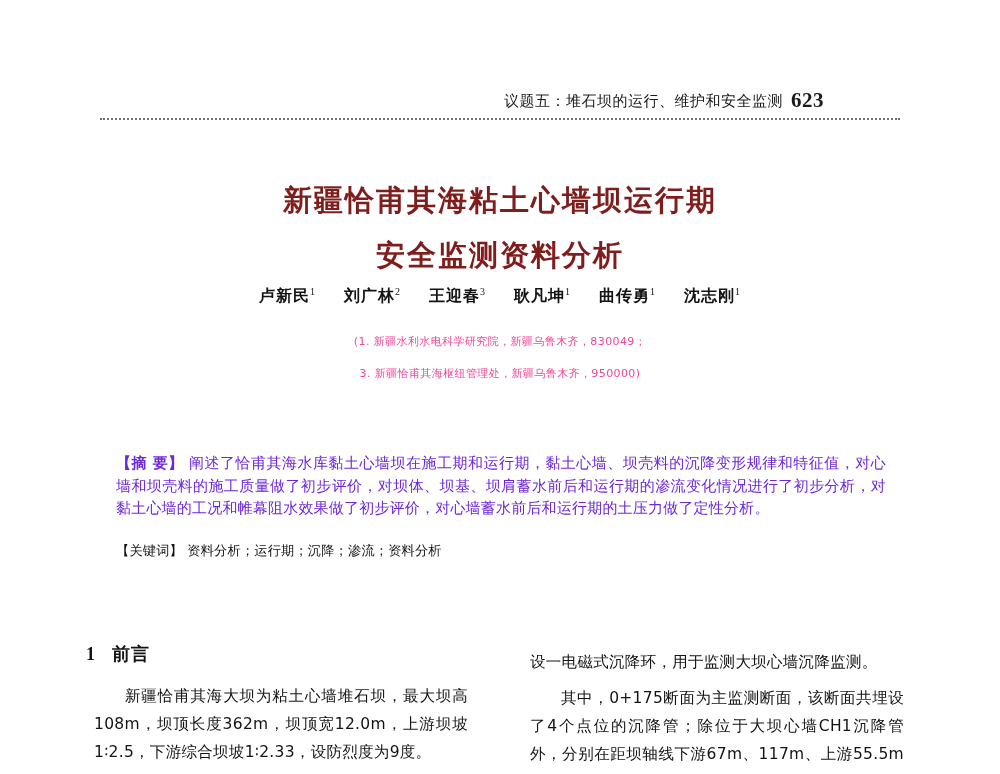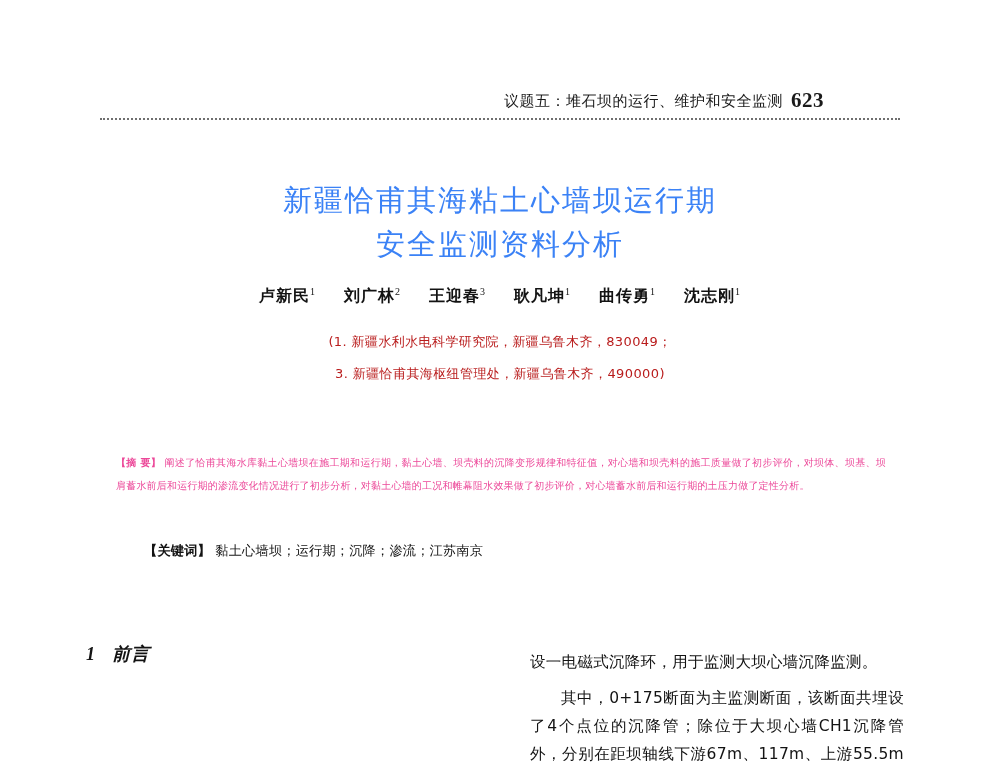--- a/index.html
+++ b/index.html
@@ -58,11 +58,11 @@
     width: 1000px;
     text-align: center;
     font-family: "DejaVu Sans", sans-serif;
-    font-weight: normal;
+    font-weight: bold;
     font-size: 29px;
     letter-spacing: 2px;
     line-height: 44px;
-    color: #3b82f6;
+    color: #7f1d1d;
   }
   .title .line2 {
     display: block;

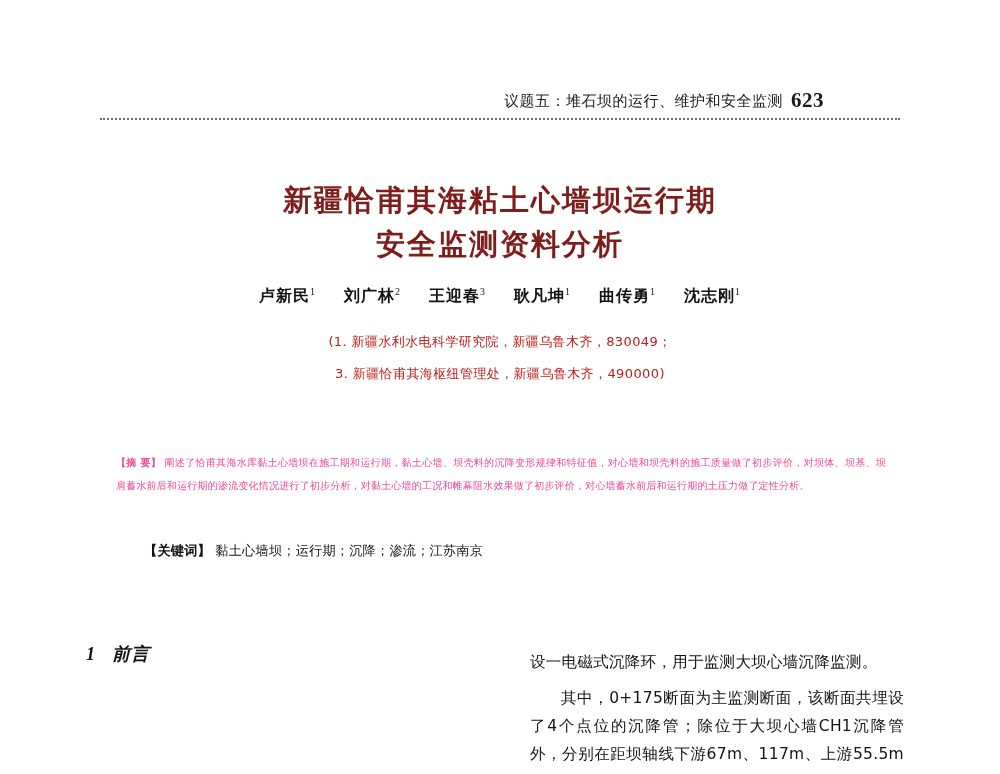--- a/index.html
+++ b/index.html
@@ -66,6 +66,7 @@
   }
   .title .line2 {
     display: block;
+    margin-top: 11px;
   }
 
   .authors {

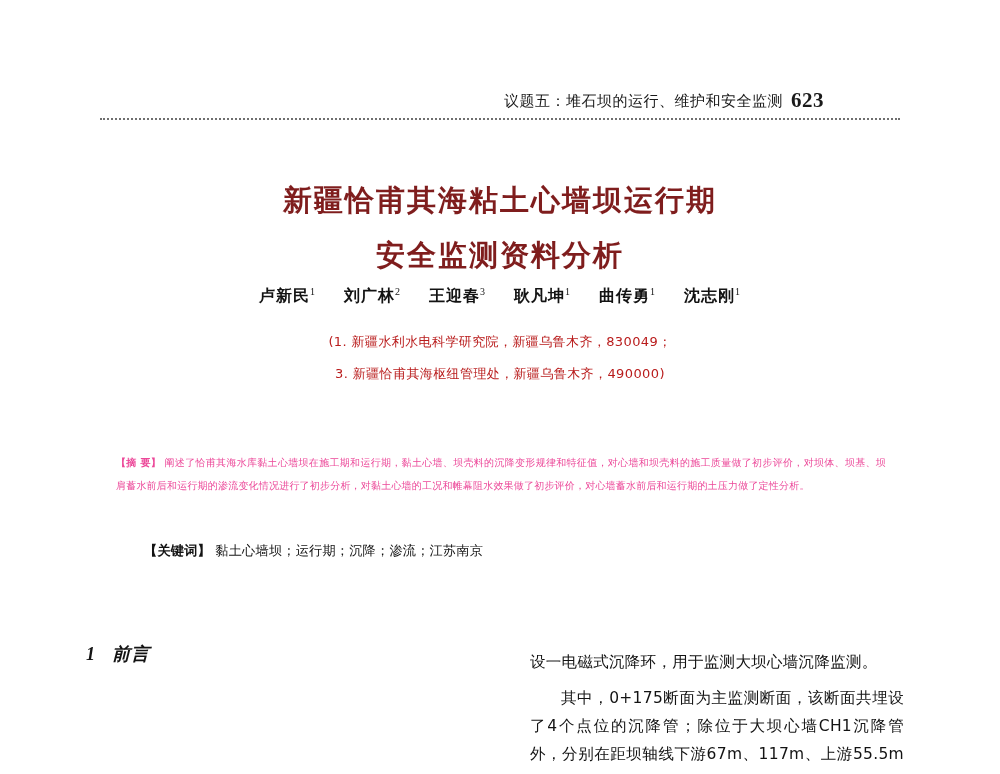--- a/index.html
+++ b/index.html
@@ -97,9 +97,9 @@
     left: 0;
     width: 1000px;
     text-align: center;
-    font-size: 13px;
+    font-size: 11px;
     line-height: 32px;
-    color: #b91c1c;
+    color: #ec4899;
     letter-spacing: 0.4px;
   }
   .affils div { white-space: nowrap; }

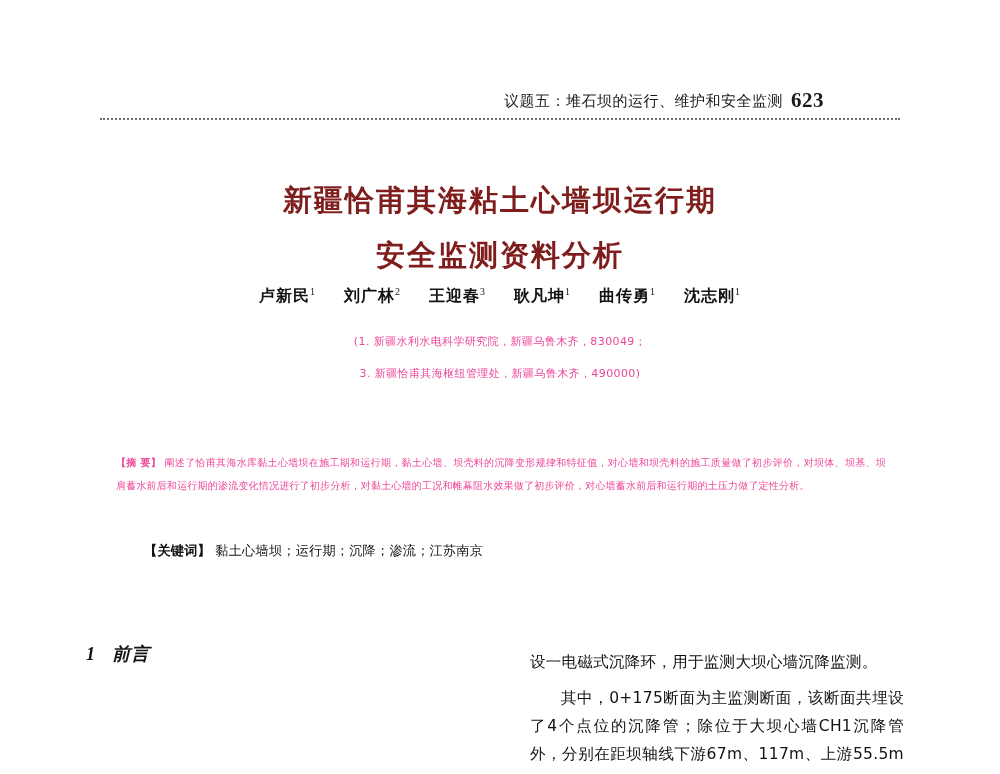--- a/index.html
+++ b/index.html
@@ -183,7 +183,7 @@
 
   <div class="affils">
     <div>(1. 新疆水利水电科学研究院，新疆乌鲁木齐，830049；</div>
-    <div>3. 新疆恰甫其海枢纽管理处，新疆乌鲁木齐，490000)</div>
+    <div>3. 新疆恰甫其海枢纽管理处，新疆乌鲁木齐，950000)</div>
   </div>
 
   <div class="abstract">

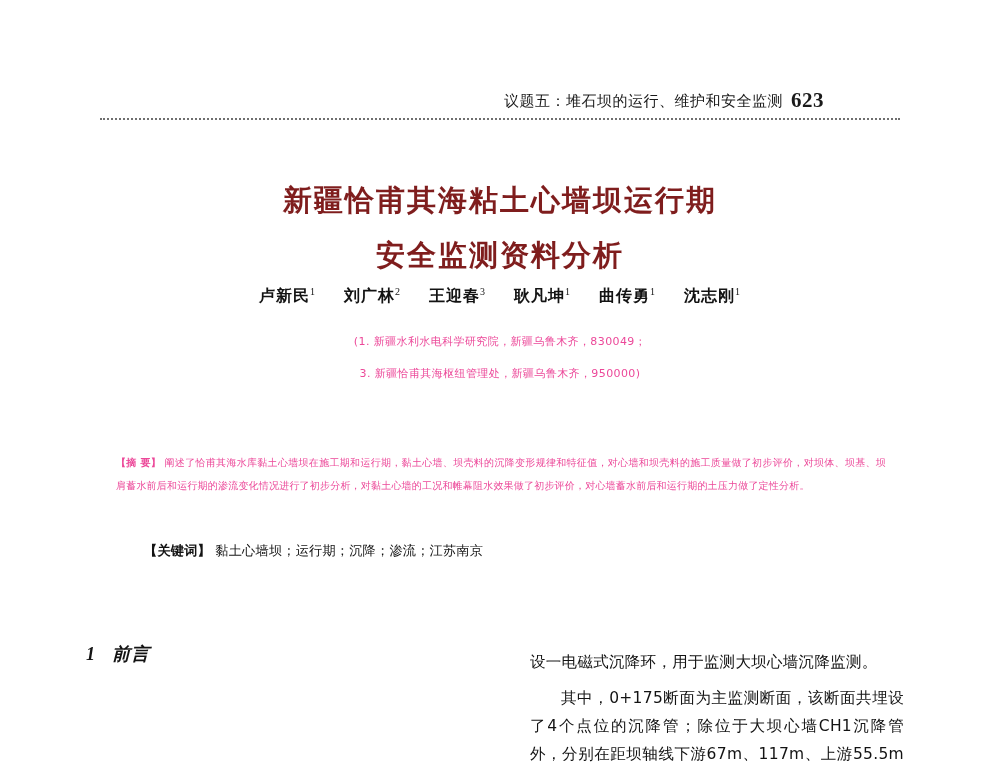--- a/index.html
+++ b/index.html
@@ -110,9 +110,9 @@
     top: 452px;
     left: 116px;
     width: 770px;
-    font-size: 10px;
+    font-size: 15px;
     line-height: 22.5px;
-    color: #ec4899;
+    color: #6d28d9;
     text-align: justify;
     letter-spacing: 0.2px;
   }

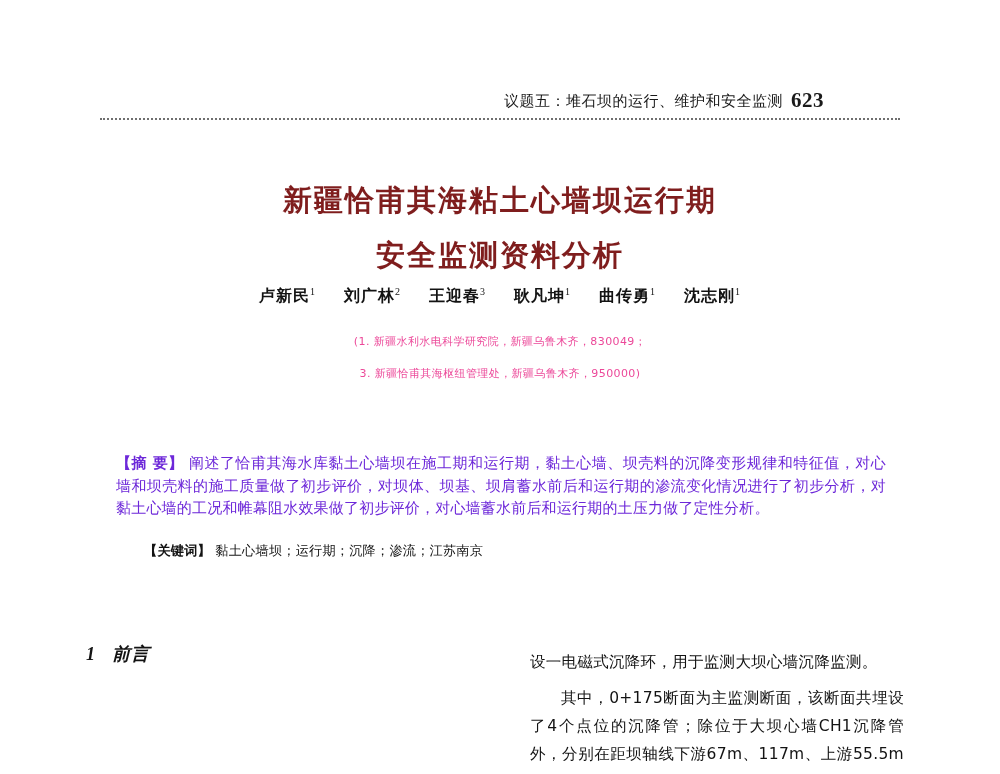--- a/index.html
+++ b/index.html
@@ -129,7 +129,7 @@
     color: #131313;
     letter-spacing: 0.2px;
   }
-  .keywords .lbl { font-weight: bold; margin-left: 28px; }
+  .keywords .lbl { font-weight: normal; }
 
   
   .col {

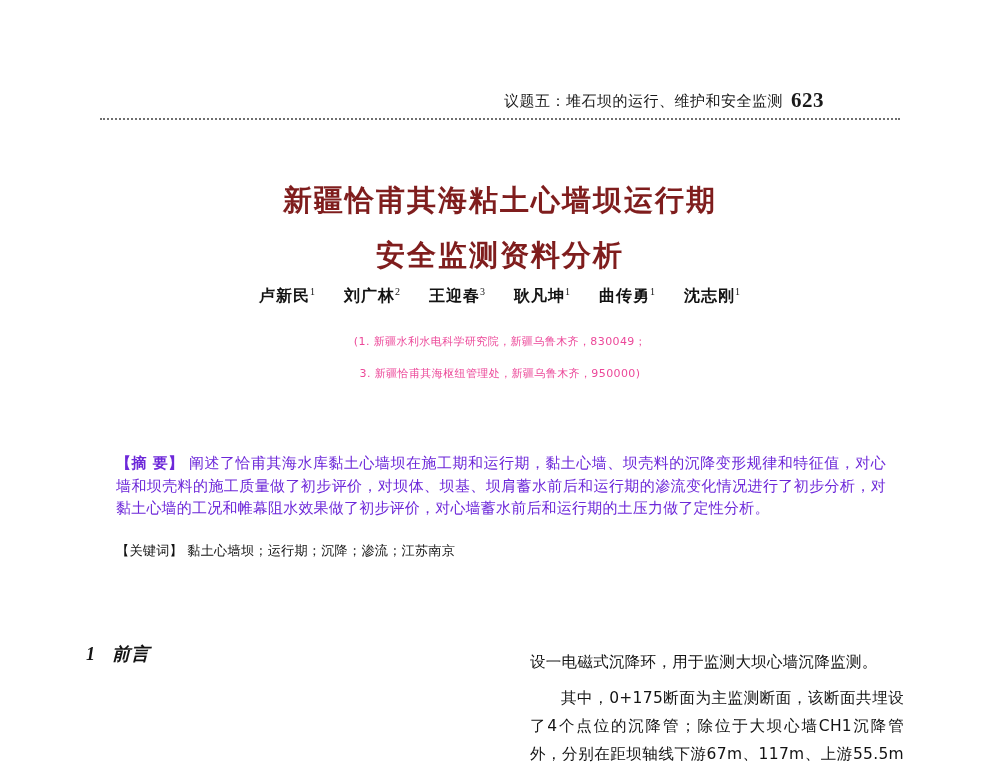--- a/index.html
+++ b/index.html
@@ -193,7 +193,7 @@
 
   <div class="keywords">
     <span class="lbl">【关键词】</span>
-    <span>黏土心墙坝；运行期；沉降；渗流；江苏南京</span>
+    <span>资料分析；运行期；沉降；渗流；资料分析</span>
   </div>
 
   <div class="col col-left">

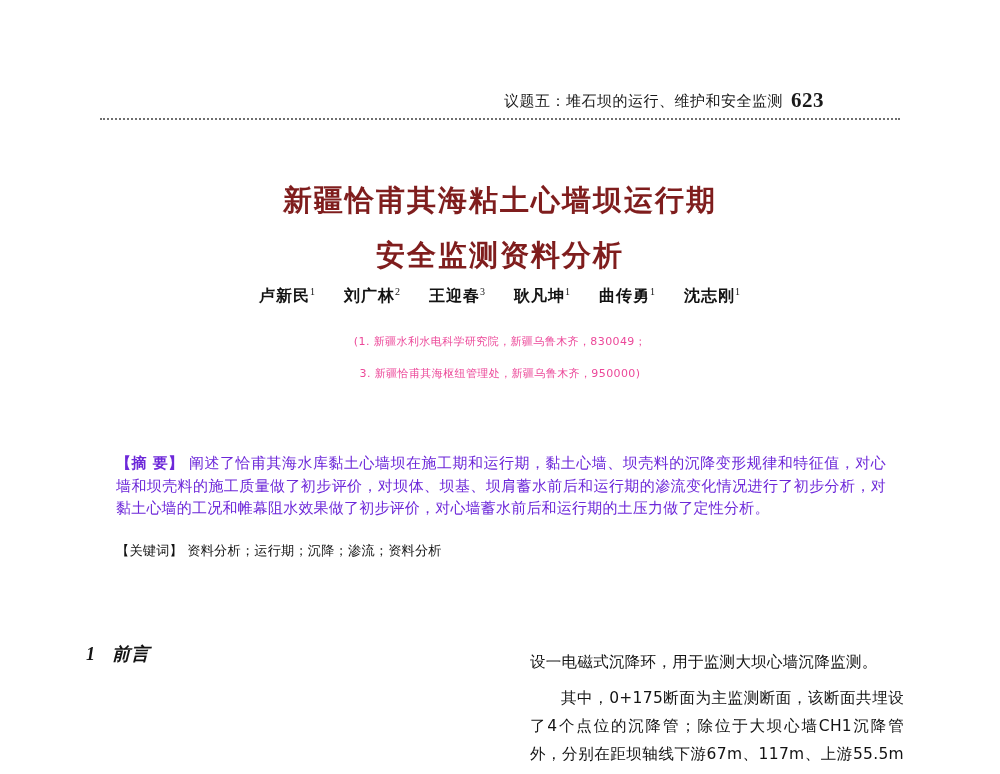--- a/index.html
+++ b/index.html
@@ -142,7 +142,7 @@
     text-align: justify;
     letter-spacing: 0.3px;
   }
-  .col-left { left: 86px; font-style: italic; }
+  .col-left { left: 86px; }
   .col-right { left: 522px; }
 
   .sec-head {

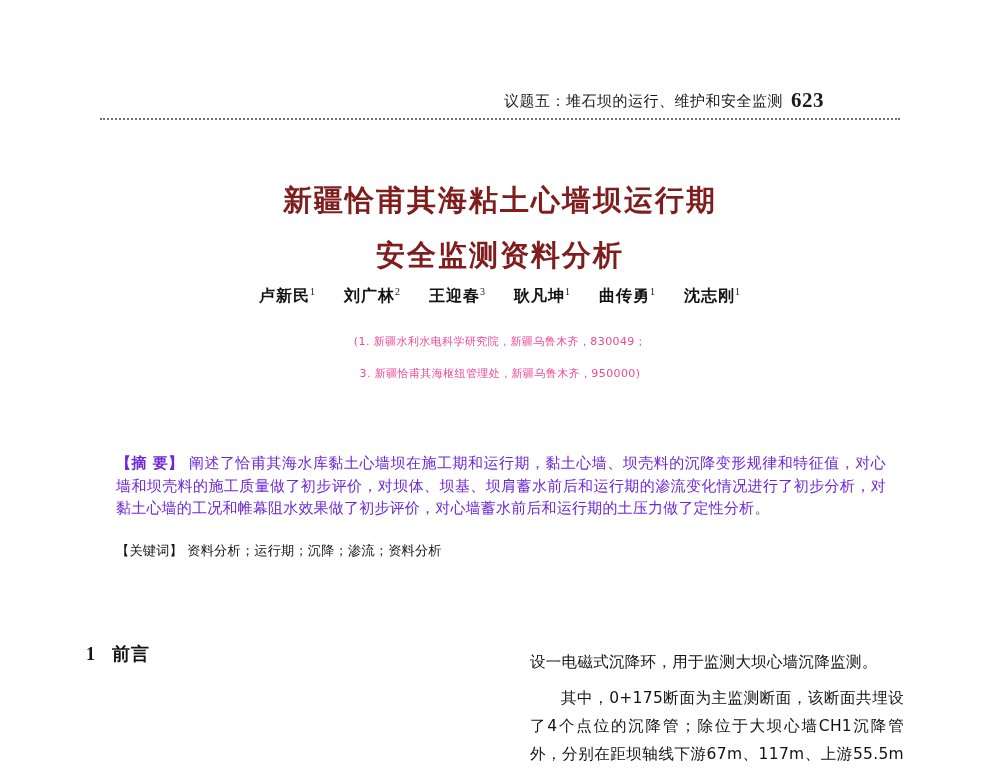--- a/index.html
+++ b/index.html
@@ -200,6 +200,7 @@
     <span class="sec-head">
       <span class="num">1</span><span>前言</span>
     </span>
+    <p class="body-p">新疆恰甫其海大坝为粘土心墙堆石坝，最大坝高108m，坝顶长度362m，坝顶宽12.0m，上游坝坡1∶2.5，下游综合坝坡1∶2.33，设防烈度为9度。</p>
   </div>
 
   <div class="col col-right">

